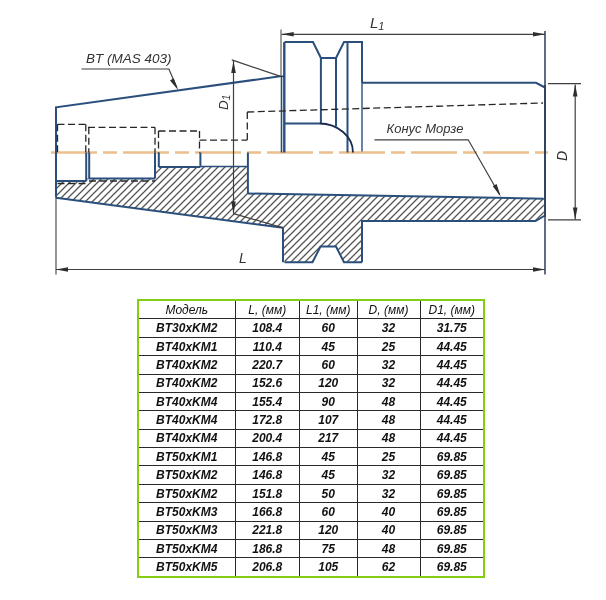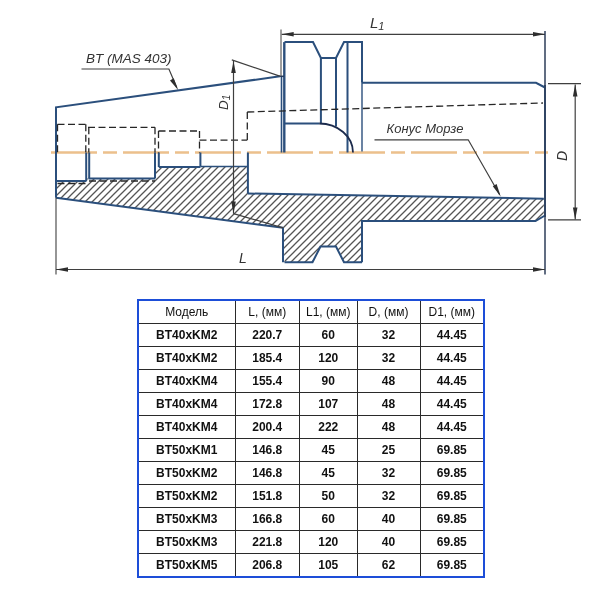--- a/index.html
+++ b/index.html
@@ -7,7 +7,7 @@
 #page{position:relative;width:606px;height:600px;overflow:hidden;}
 svg{position:absolute;left:0;top:0;}
 table{position:absolute;left:137px;top:299px;width:347px;height:279px;
-border-collapse:collapse;table-layout:fixed;border:2px solid #1d4ed8;}
+border-collapse:collapse;table-layout:fixed;border:2px solid #84cc16;font-style:italic;}
 td{border:1px solid #2a2a2a;text-align:center;vertical-align:middle;
 font-size:12px;font-weight:bold;color:#111;padding:0;overflow:hidden;}
 tr.hd td{font-weight:normal;font-size:12px;}

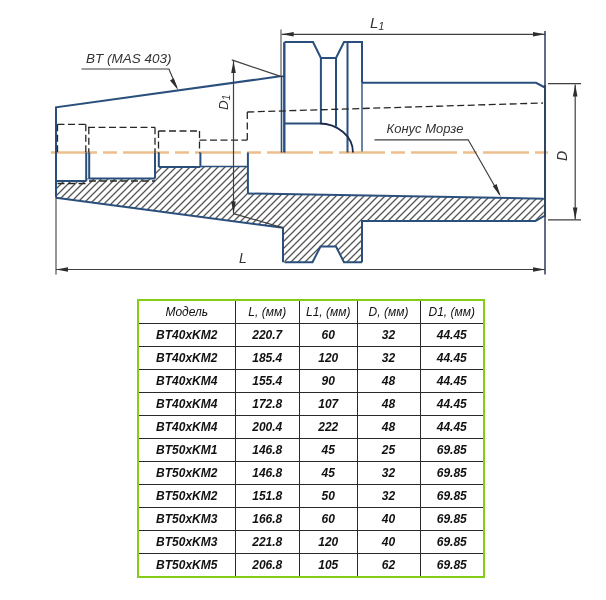--- a/index.html
+++ b/index.html
@@ -110,6 +110,13 @@
           <td>D1, (мм)</td>
         </tr>
 <tr>
+          <td>BT30xKM2</td>
+          <td>108.4</td>
+          <td>60</td>
+          <td>32</td>
+          <td>31.75</td>
+        </tr>
+<tr>
           <td>BT40xKM2</td>
           <td>220.7</td>
           <td>60</td>

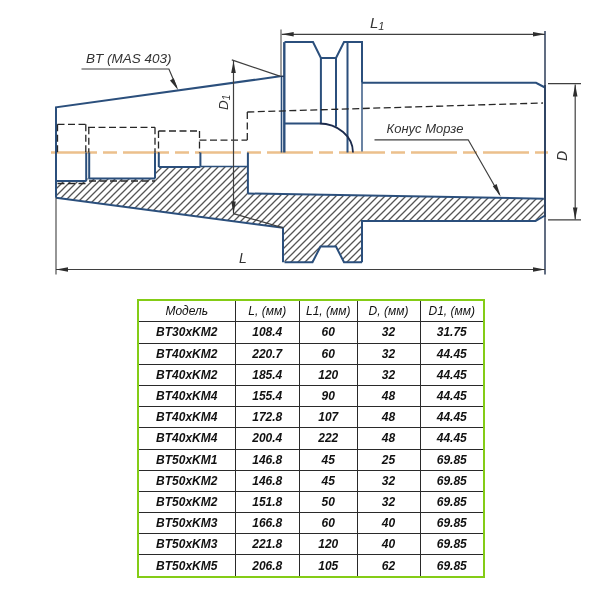--- a/index.html
+++ b/index.html
@@ -117,6 +117,13 @@
           <td>31.75</td>
         </tr>
 <tr>
+          <td>BT40xKM1</td>
+          <td>110.4</td>
+          <td>45</td>
+          <td>25</td>
+          <td>44.45</td>
+        </tr>
+<tr>
           <td>BT40xKM2</td>
           <td>220.7</td>
           <td>60</td>

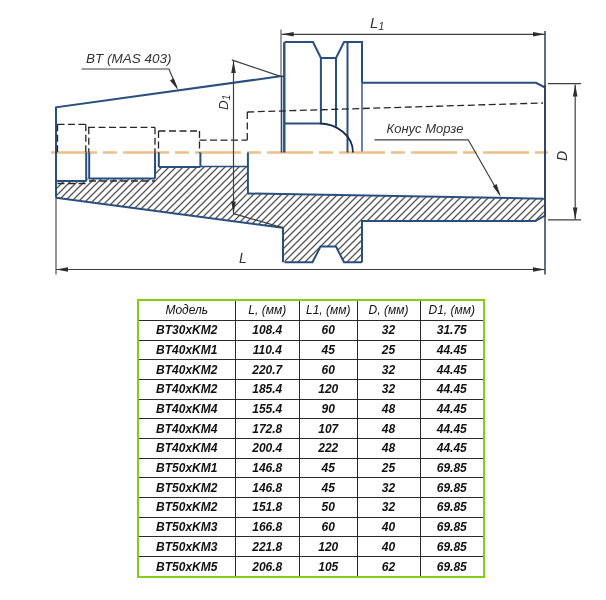--- a/index.html
+++ b/index.html
@@ -132,7 +132,7 @@
         </tr>
 <tr>
           <td>BT40xKM2</td>
-          <td>185.4</td>
+          <td>152.6</td>
           <td>120</td>
           <td>32</td>
           <td>44.45</td>

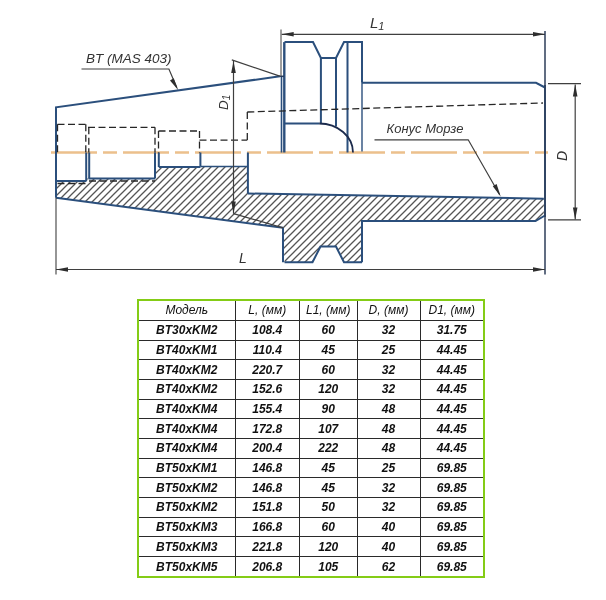--- a/index.html
+++ b/index.html
@@ -154,7 +154,7 @@
 <tr>
           <td>BT40xKM4</td>
           <td>200.4</td>
-          <td>222</td>
+          <td>217</td>
           <td>48</td>
           <td>44.45</td>
         </tr>

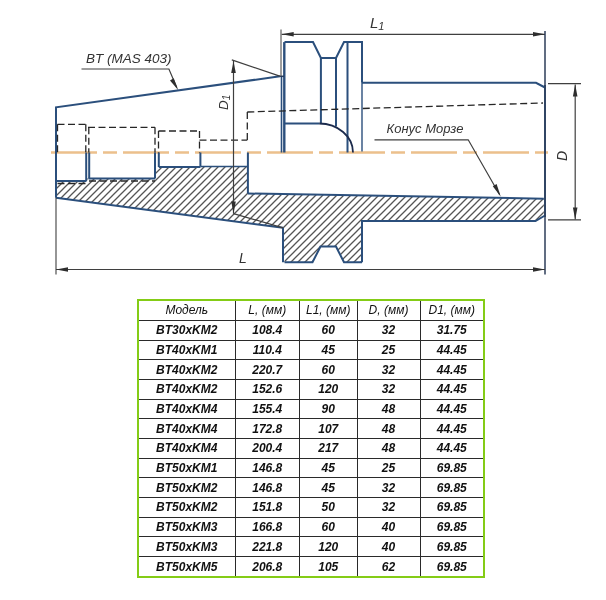--- a/index.html
+++ b/index.html
@@ -194,6 +194,13 @@
           <td>69.85</td>
         </tr>
 <tr>
+          <td>BT50xKM4</td>
+          <td>186.8</td>
+          <td>75</td>
+          <td>48</td>
+          <td>69.85</td>
+        </tr>
+<tr>
           <td>BT50xKM5</td>
           <td>206.8</td>
           <td>105</td>

